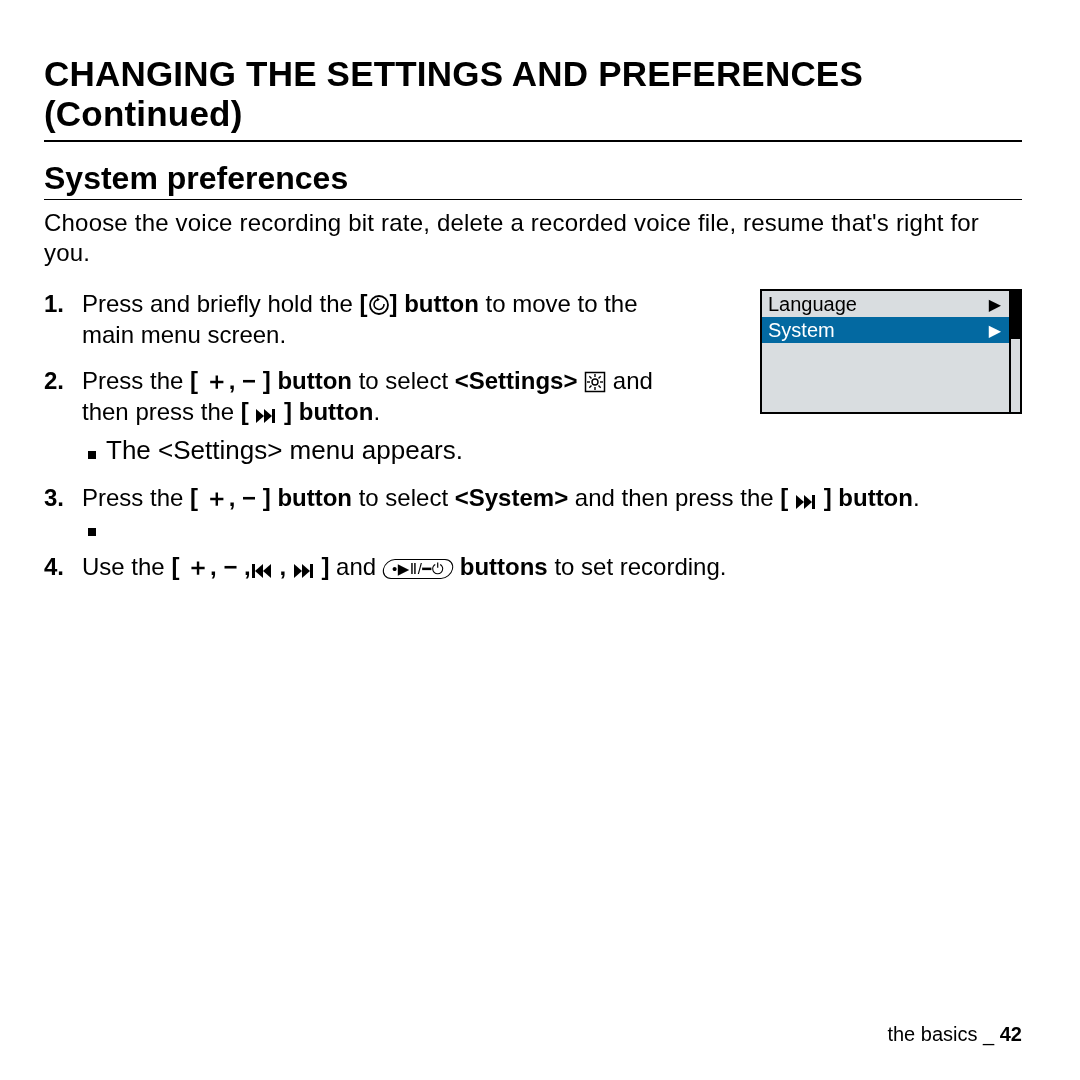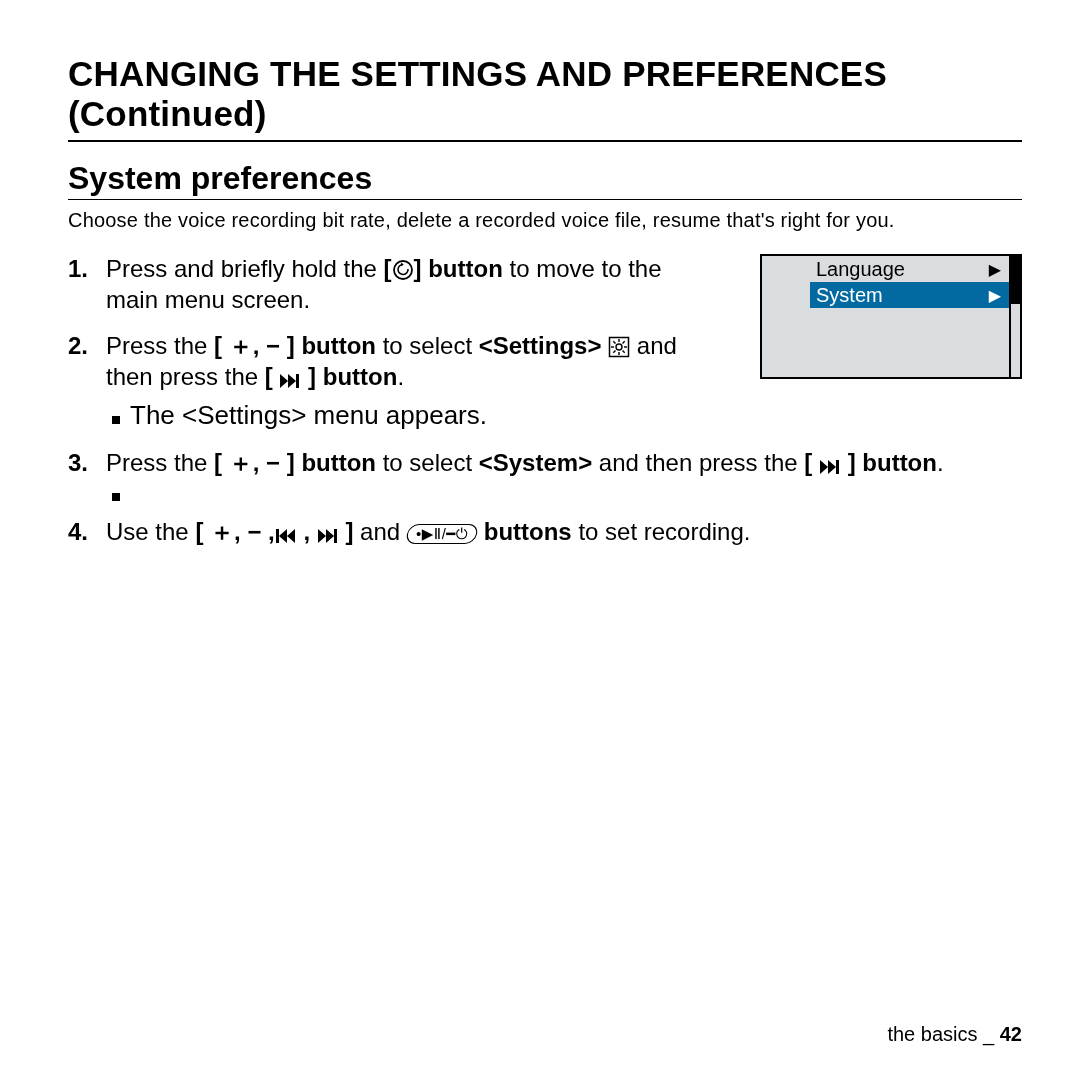--- a/index.html
+++ b/index.html
@@ -15,7 +15,7 @@
     box-sizing: border-box;
     width: 1080px;
     height: 1080px;
-    padding: 48px 58px 30px 68px;
+    padding: 48px 58px 30px 44px;
     position: relative;
   }
   .page-title {

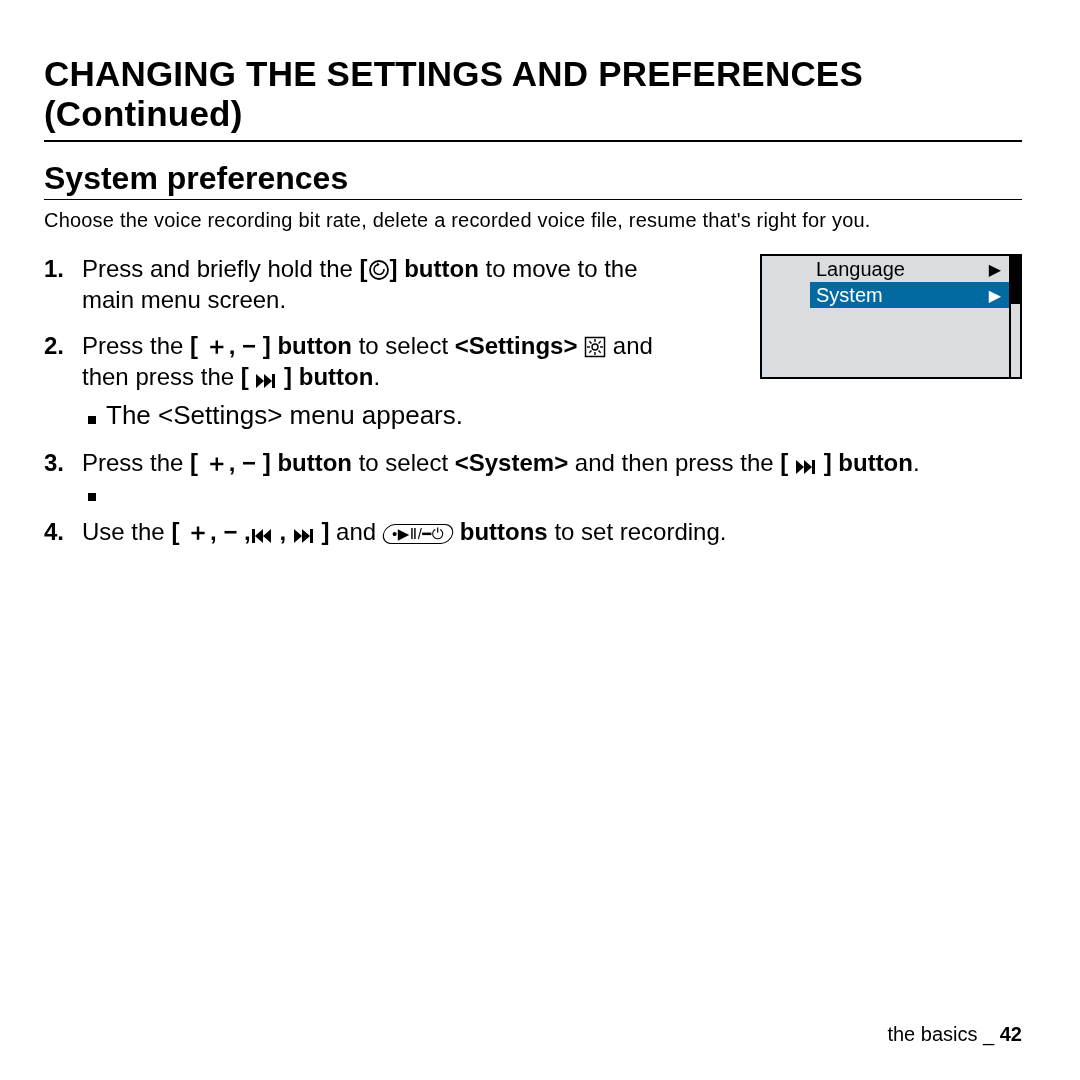--- a/index.html
+++ b/index.html
@@ -34,7 +34,7 @@
     padding-bottom: 2px;
   }
   .intro {
-    font-size: 20px;
+    font-size: 24px;
     line-height: 1.25;
     margin: 8px 0 21px 0;
     letter-spacing: 0.2px;

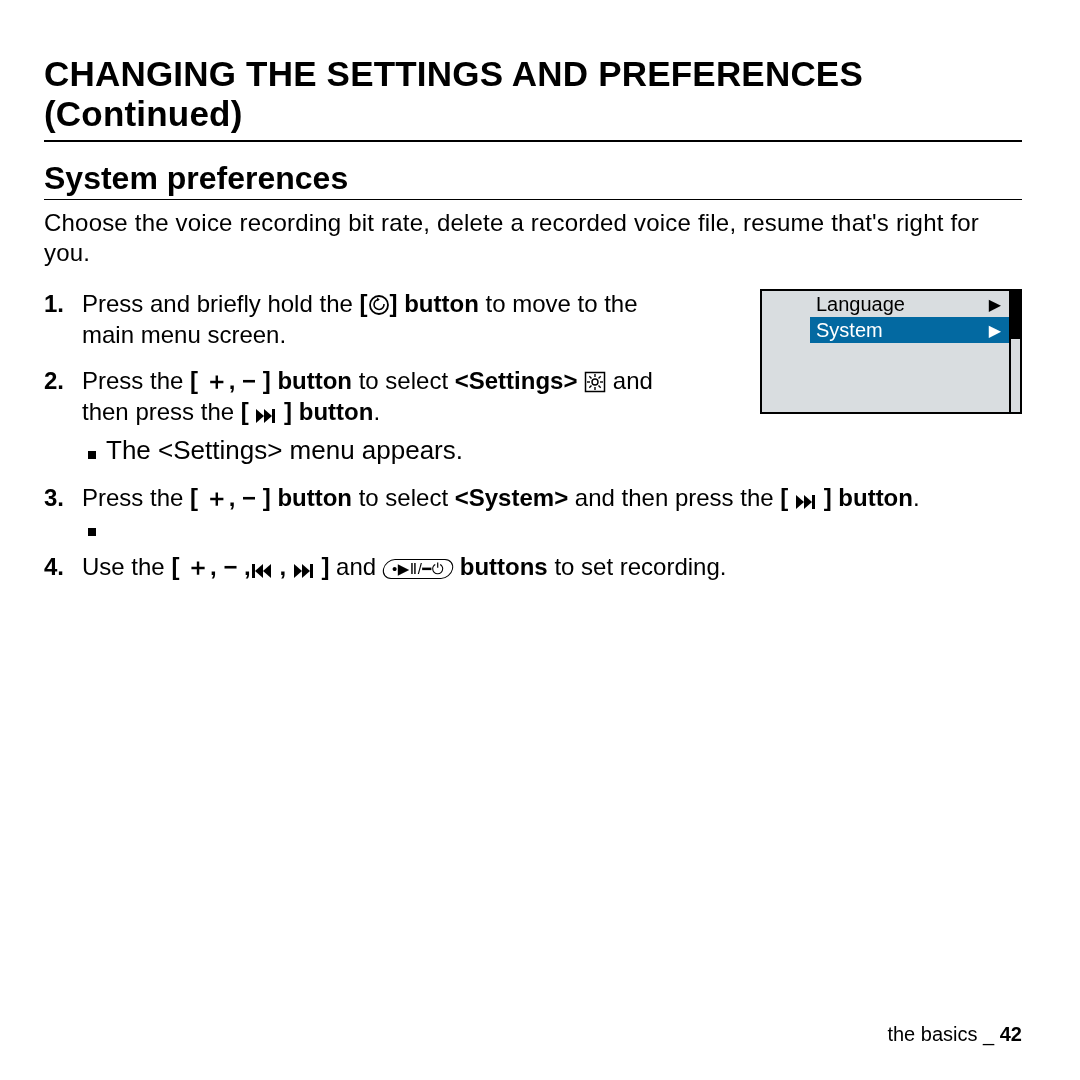--- a/index.html
+++ b/index.html
@@ -99,7 +99,6 @@
     flex: 1;
     display: flex;
     flex-direction: column;
-    margin-left: 48px;
   }
   .device .row {
     display: flex;

